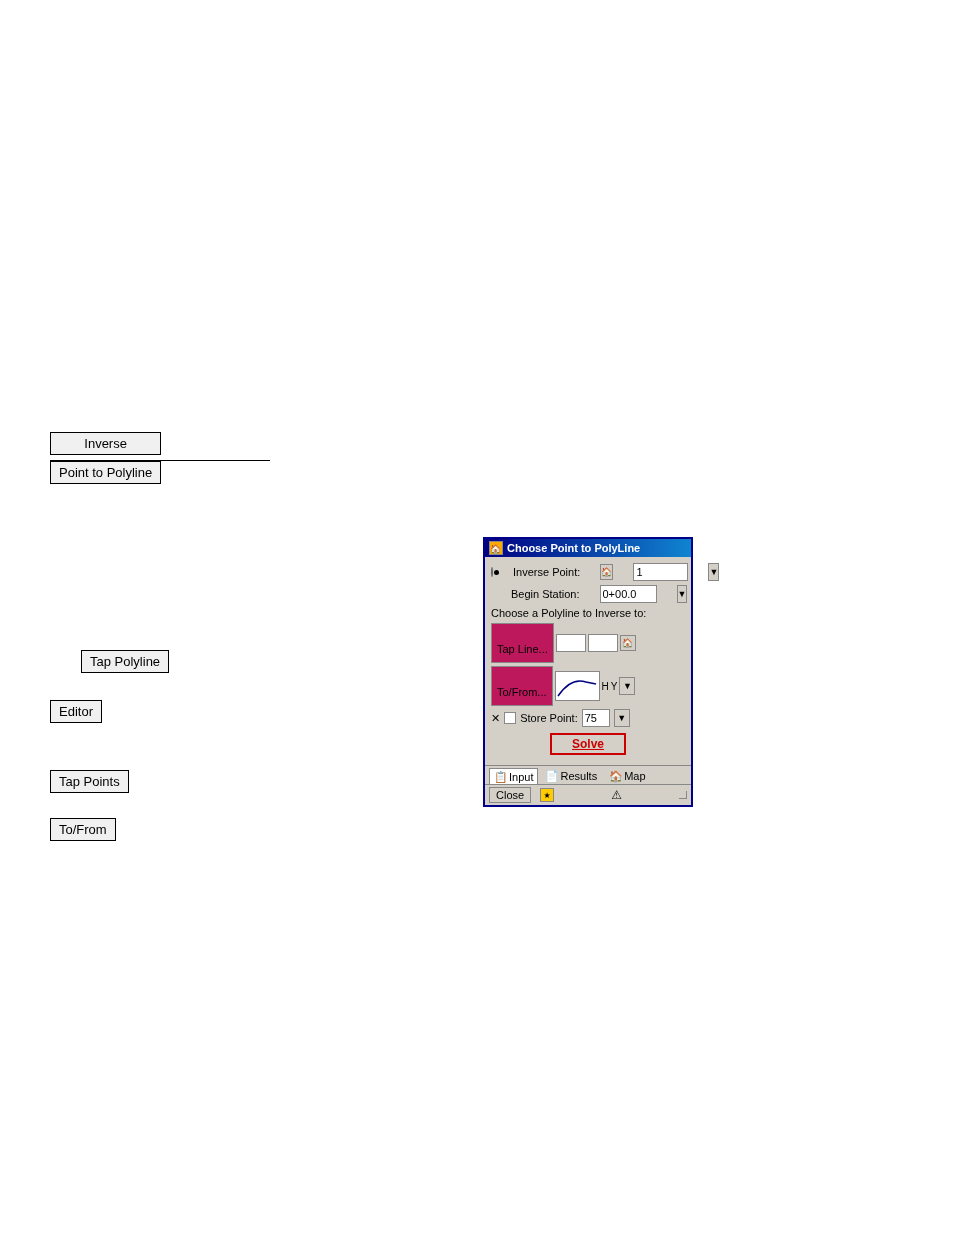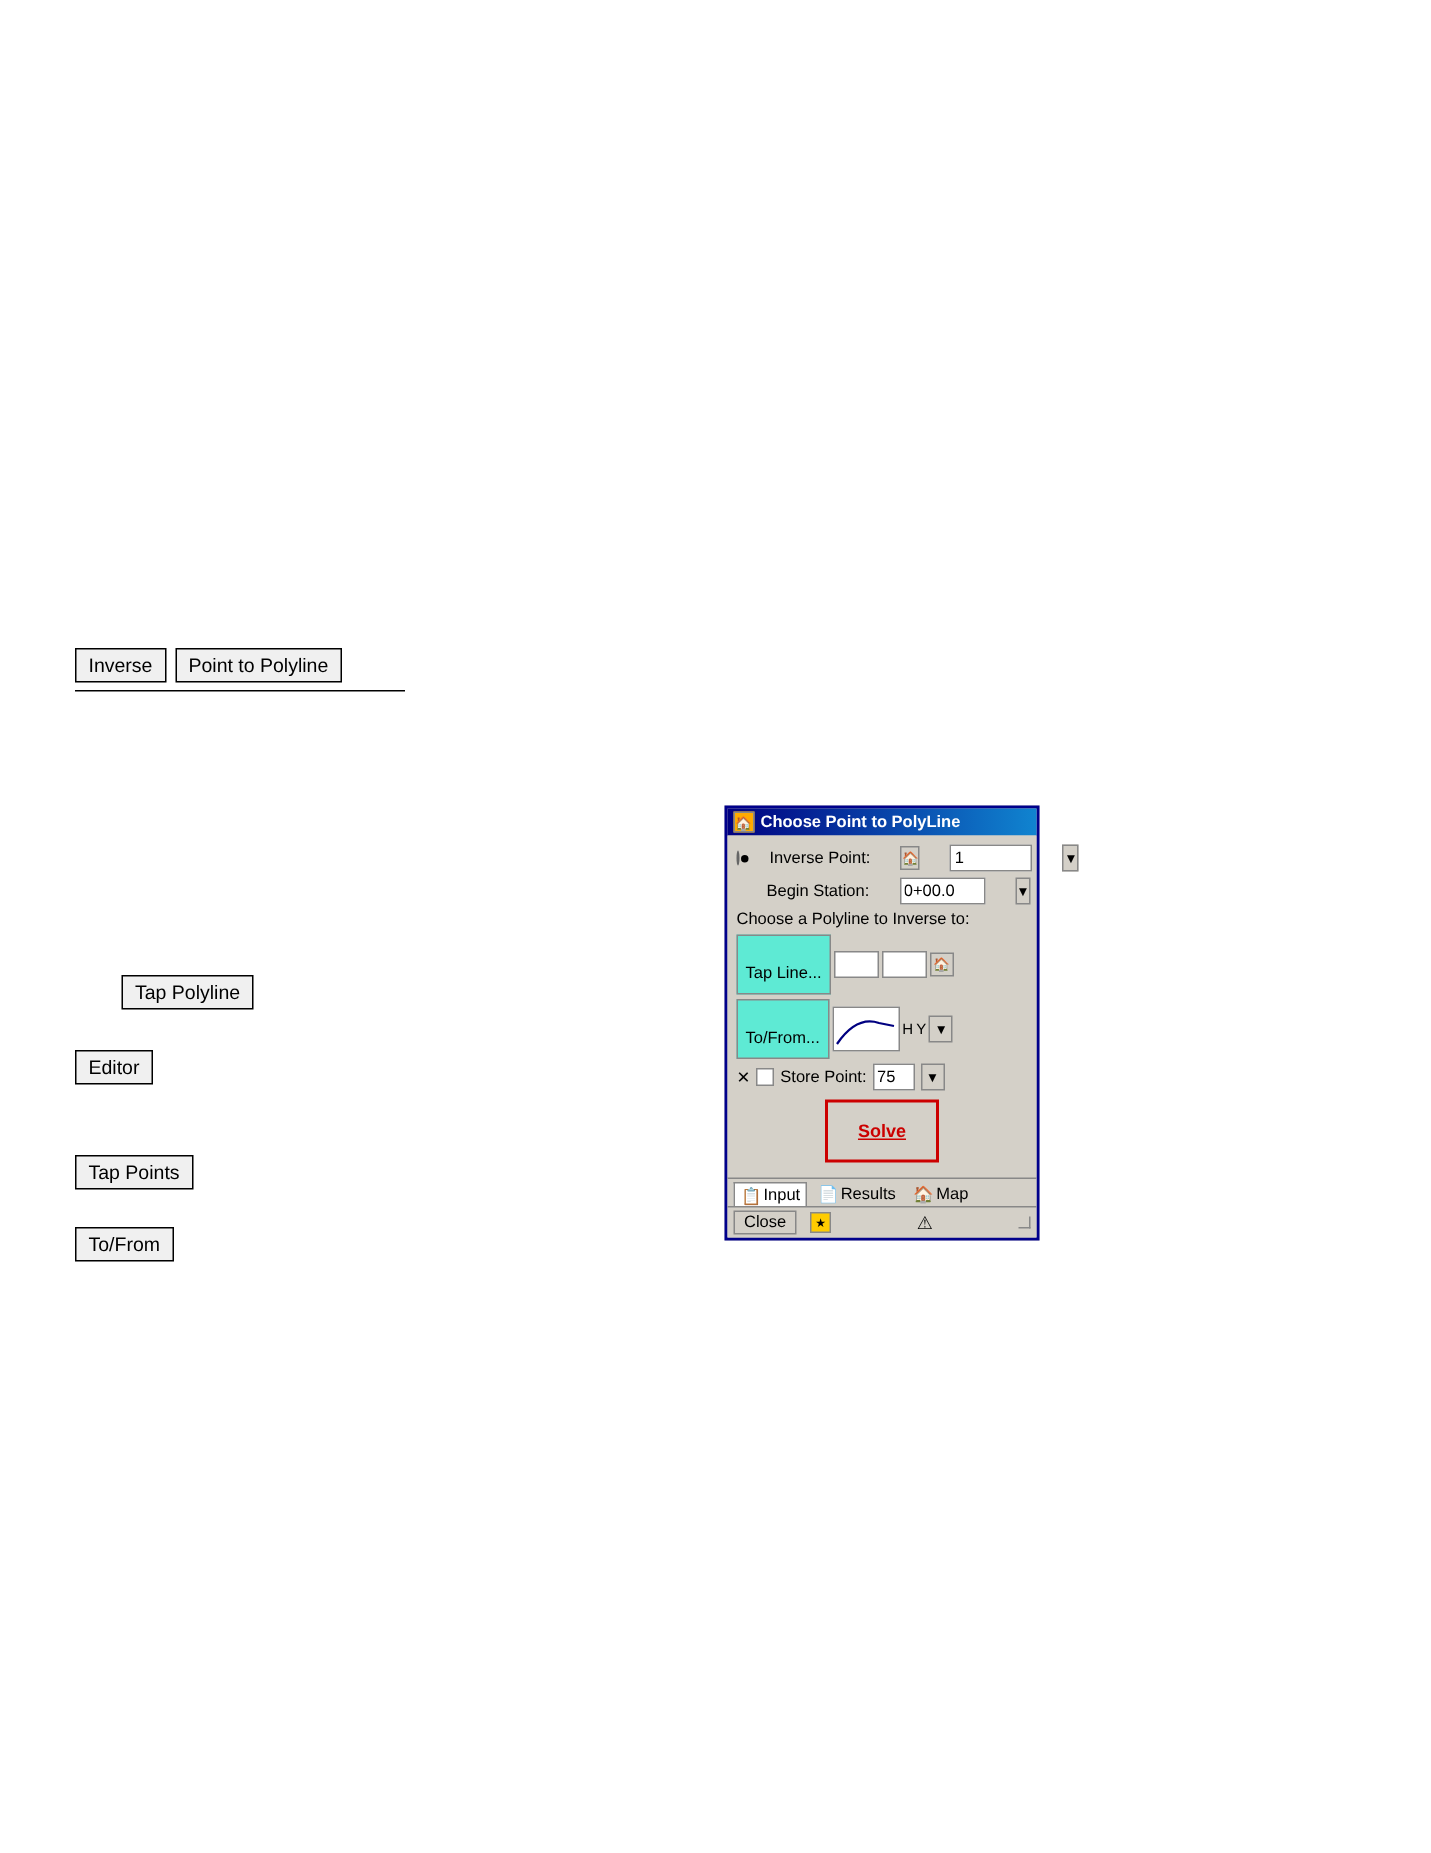--- a/index.html
+++ b/index.html
@@ -19,7 +19,7 @@
       top: 432px;
       left: 50px;
       display: flex;
-      flex-direction: row;
+      flex-direction: column;
       gap: 6px;
     }
     .btn-box {

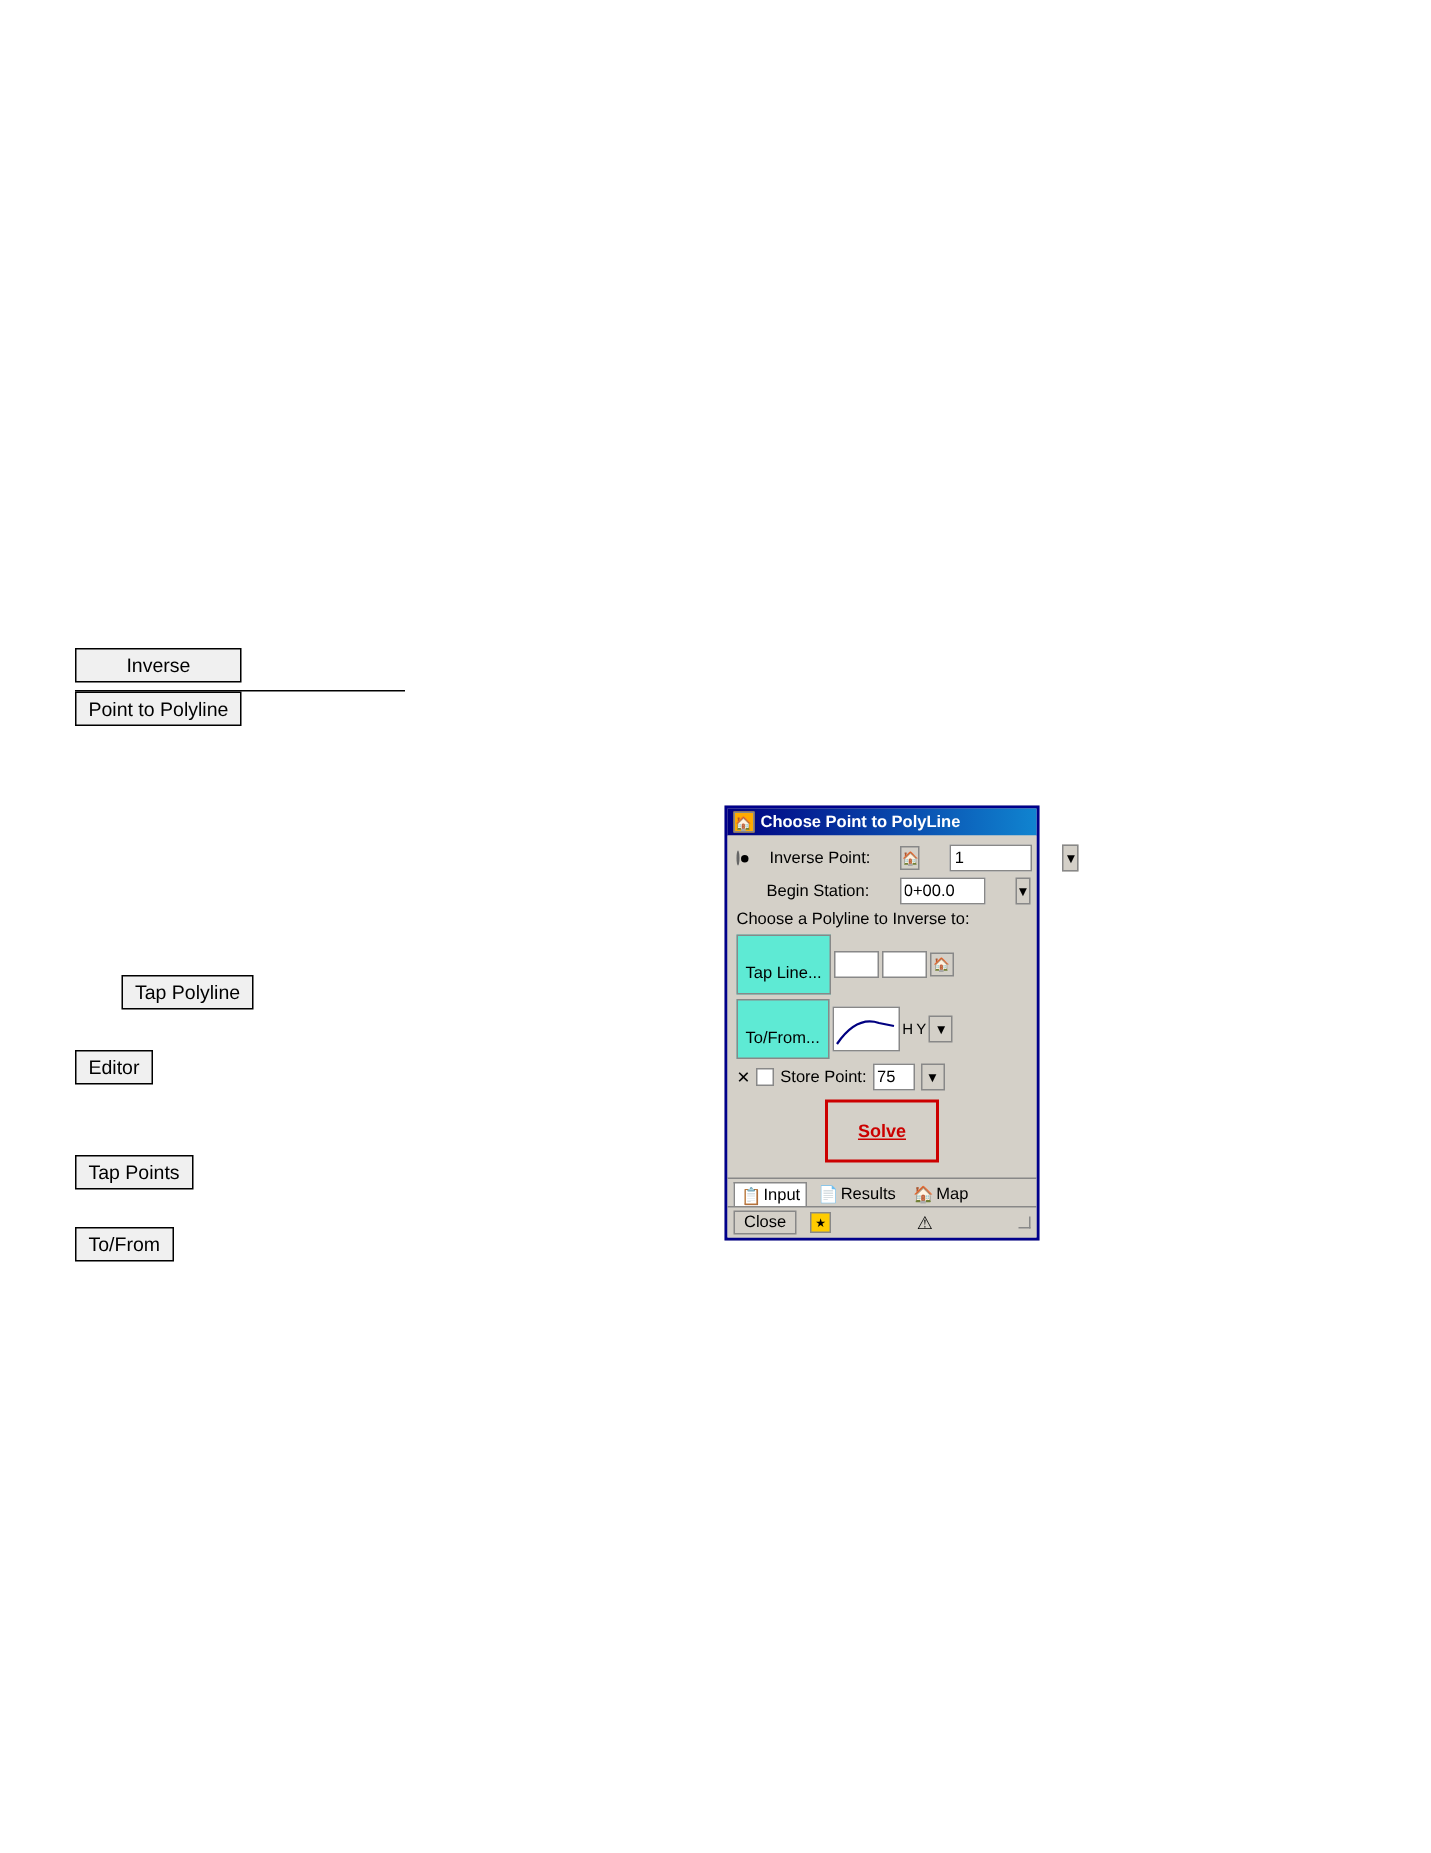--- a/index.html
+++ b/index.html
@@ -180,7 +180,7 @@
 
     .tap-btn {
       border: 1px solid #888;
-      background: #5eead4;
+      background: #be185d;
       padding: 19px 5px;
       font-size: 11px;
       cursor: pointer;

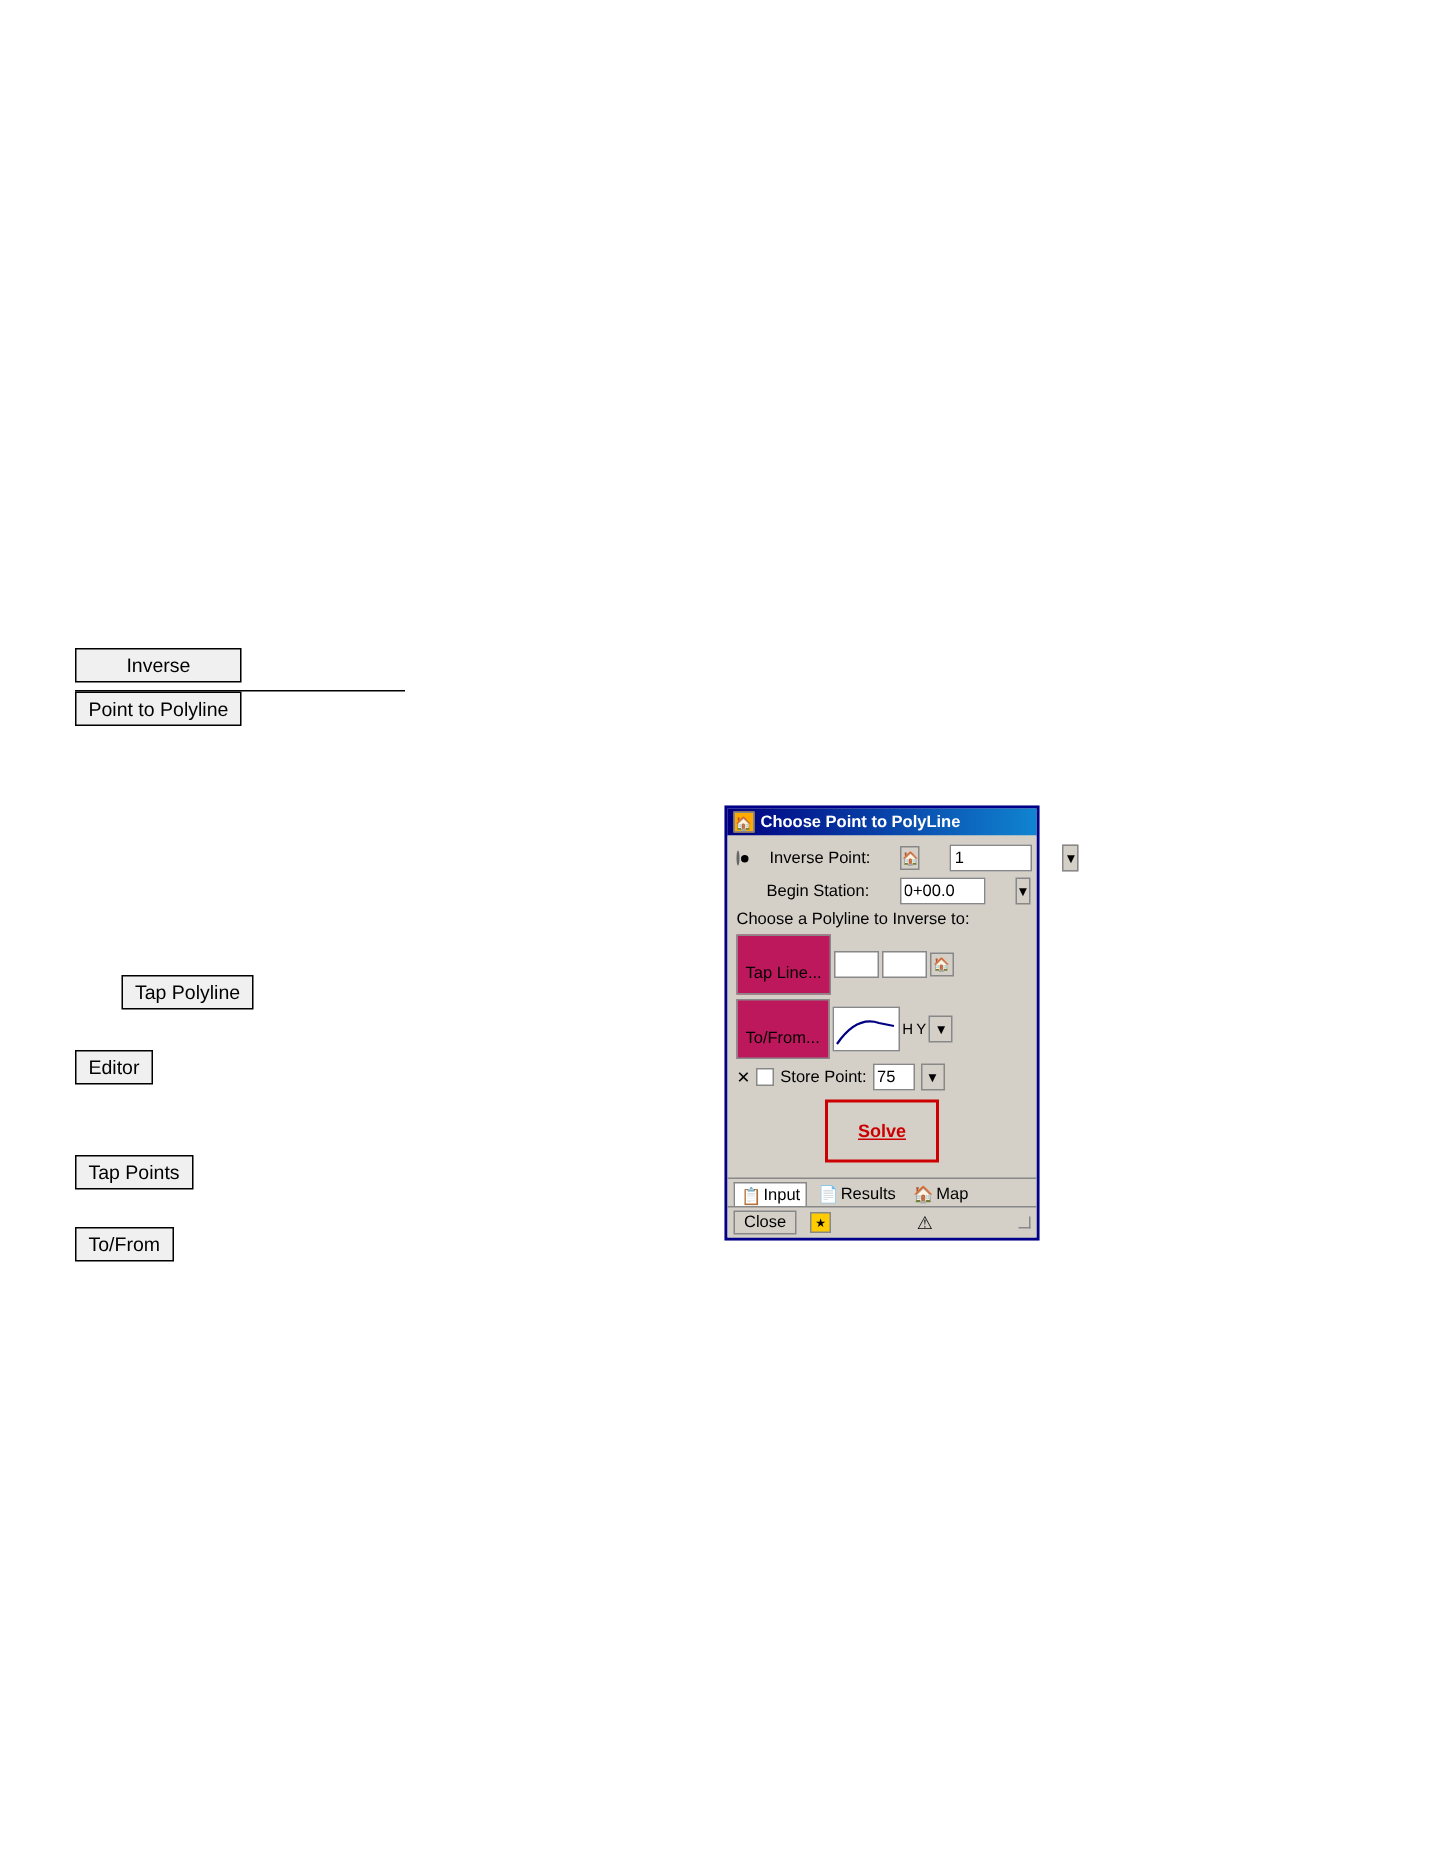--- a/index.html
+++ b/index.html
@@ -231,7 +231,7 @@
       margin: 4px auto 6px auto;
       border: 2px solid #cc0000;
       background: #d4d0c8;
-      padding: 12px 20px;
+      padding: 2px 20px;
       font-size: 12px;
       font-weight: bold;
       cursor: pointer;

